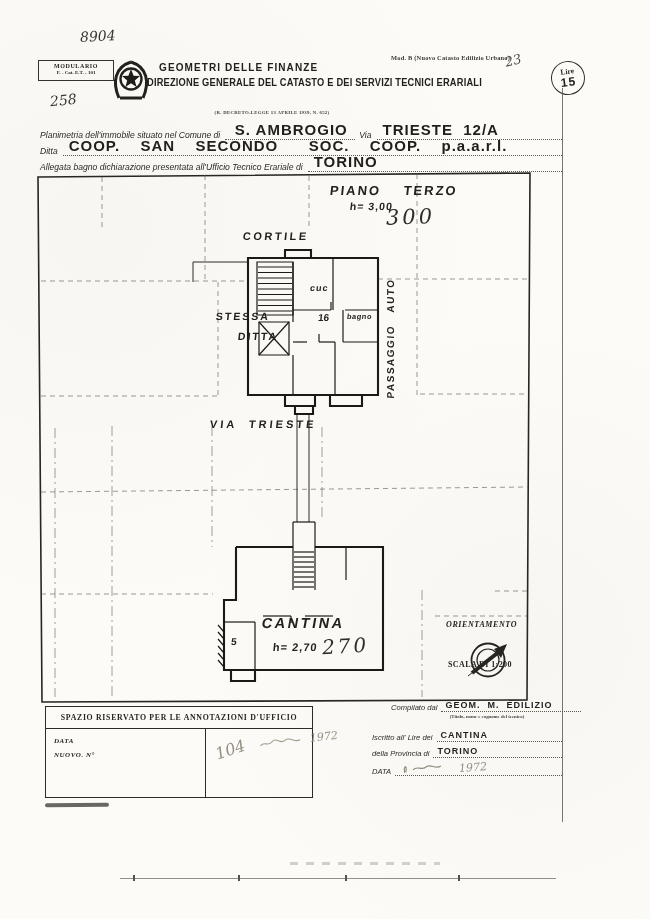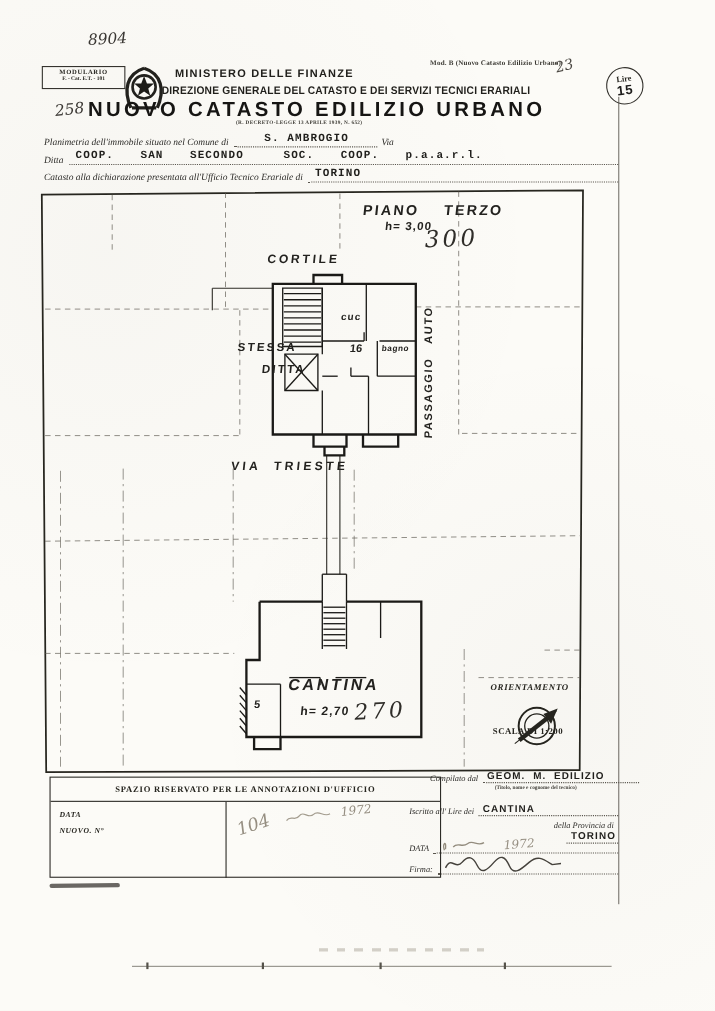--- a/index.html
+++ b/index.html
@@ -54,7 +54,7 @@
     <path d="M10,42 H32" stroke="#22211d" stroke-width="3"></path>
   </svg>
 
-  <div class="abs" style="left:159px;top:62px;font-size:10px;font-weight:bold;letter-spacing:1.1px;color:#22211d;">MINISTERO DELLE FINANZE</div>
+  <div class="abs" style="left:159px;top:62px;font-size:10px;font-weight:bold;letter-spacing:1.1px;color:#22211d;">GEOMETRI DELLE FINANZE</div>
 
   <div class="abs" style="left:147px;top:77px;font-size:10px;font-weight:bold;letter-spacing:.2px;white-space:nowrap;transform:scaleX(.93);transform-origin:0 0;color:#201f1b;">DIREZIONE GENERALE DEL CATASTO E DEI SERVIZI TECNICI ERARIALI</div>
 

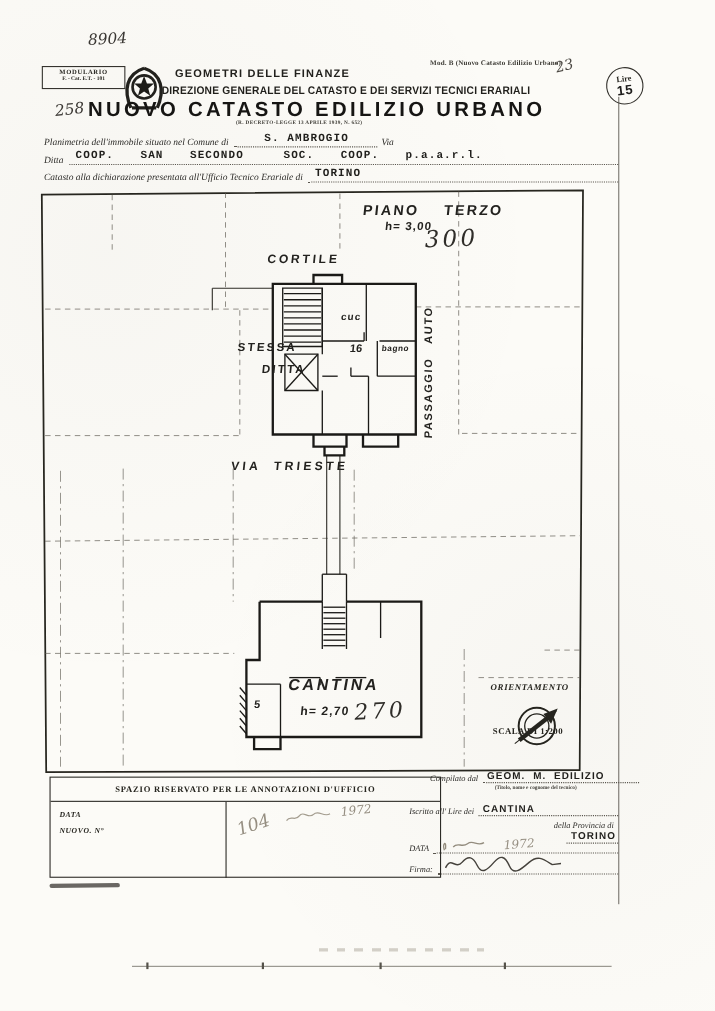--- a/index.html
+++ b/index.html
@@ -65,7 +65,6 @@
 
   <div class="abs script" style="left:50px;top:92px;font-size:14px;transform:rotate(-6deg);">258</div>
 
-  <div class="abs" style="left:80px;top:88px;font-size:18.5px;font-weight:bold;letter-spacing:3px;white-space:nowrap;color:#161513;">NUOVO CATASTO EDILIZIO URBANO</div>
 
   <div class="abs serifb" style="left:196px;top:110px;width:152px;text-align:center;font-size:4.8px;letter-spacing:.3px;color:#3f3d37;">(R. DECRETO-LEGGE 13 APRILE 1939, N. 652)</div>
 

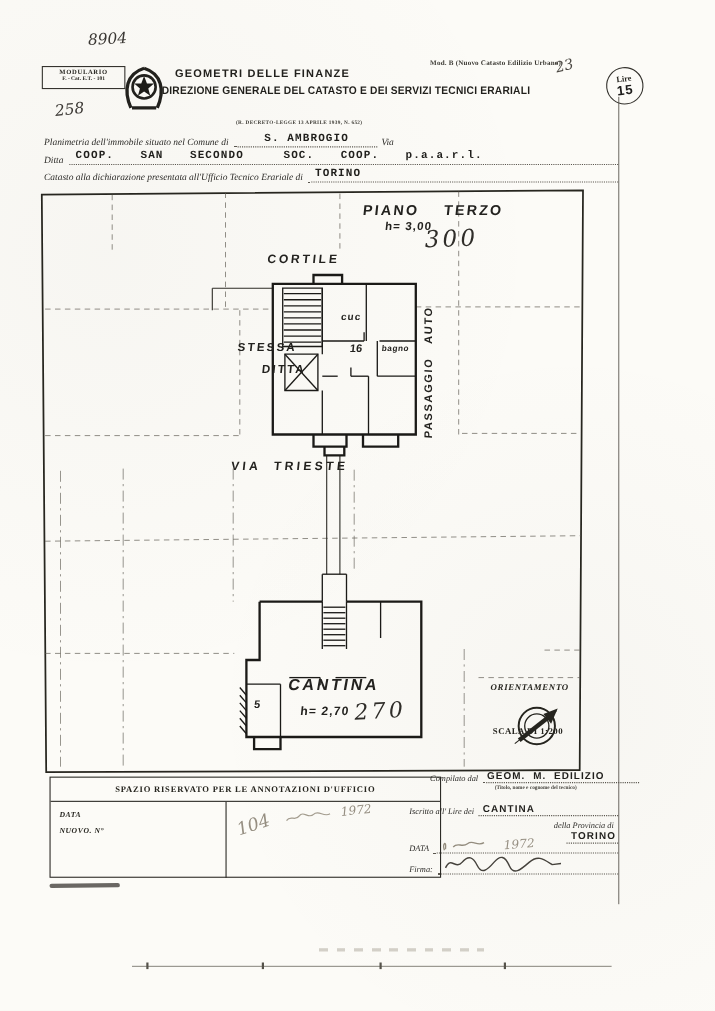--- a/index.html
+++ b/index.html
@@ -14,7 +14,7 @@
     color:#1e1d1b;
   }
   .abs{position:absolute;}
-  .serifi{font-family:Liberation Serif, serif;font-style:italic;color:#2b2a27;text-align:center;}
+  .serifi{font-family:Liberation Sans, sans-serif;font-style:italic;color:#2b2a27;text-align:center;}
   .serifb{font-family:"Liberation Serif",serif;font-weight:bold;color:#26251f;}
   .hand{font-family:"Liberation Sans",sans-serif;font-weight:bold;color:#201f1c;letter-spacing:1px;white-space:pre;}
   .handcaps{font-family:"Liberation Sans",sans-serif;font-weight:bold;color:#23221f;letter-spacing:2px;transform:skewX(-6deg);white-space:pre;}

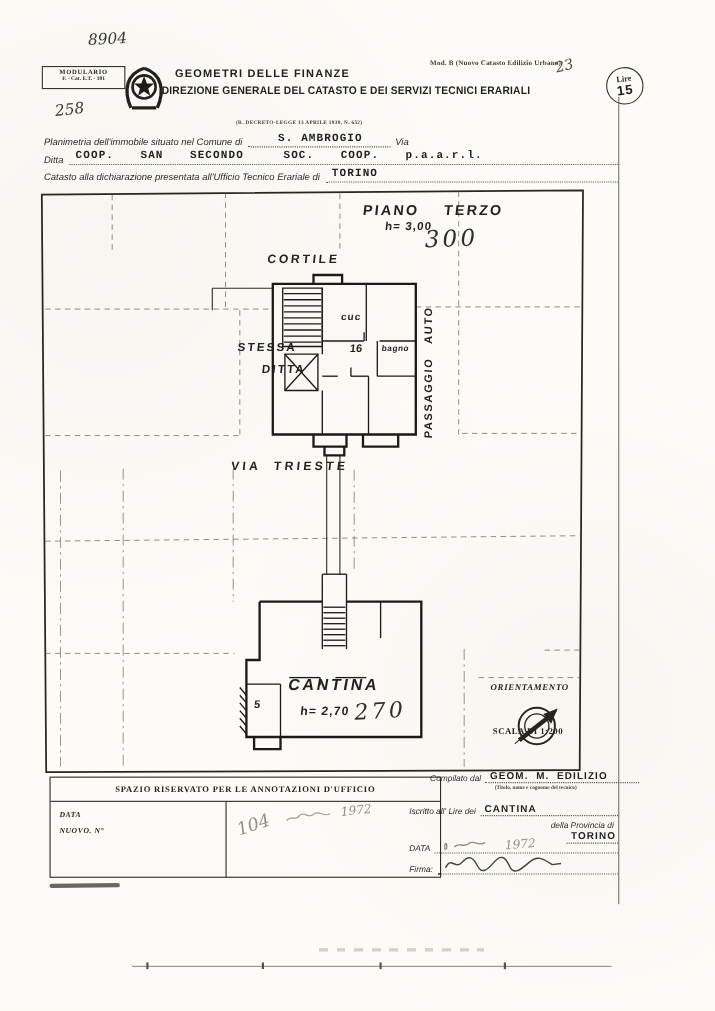--- a/index.html
+++ b/index.html
@@ -23,7 +23,7 @@
   .dotted{border-bottom:1.2px dotted #5a564e;}
   .formrow{display:flex;align-items:flex-end;}
   .formrow .lbl{flex:none;font-size:8.6px;padding-right:5px;}
-  .formrow .val{font-size:10px;padding:0 4px 1px 6px;font-family:Liberation Mono, monospace;}
+  .formrow .val{font-size:15px;padding:0 4px 1px 6px;}
   .grow{flex:1 1 auto;}
   .cmprow{display:flex;align-items:flex-end;width:190px;}
   .cmprow .lbl{flex:none;font-size:7.6px;padding-right:4px;}

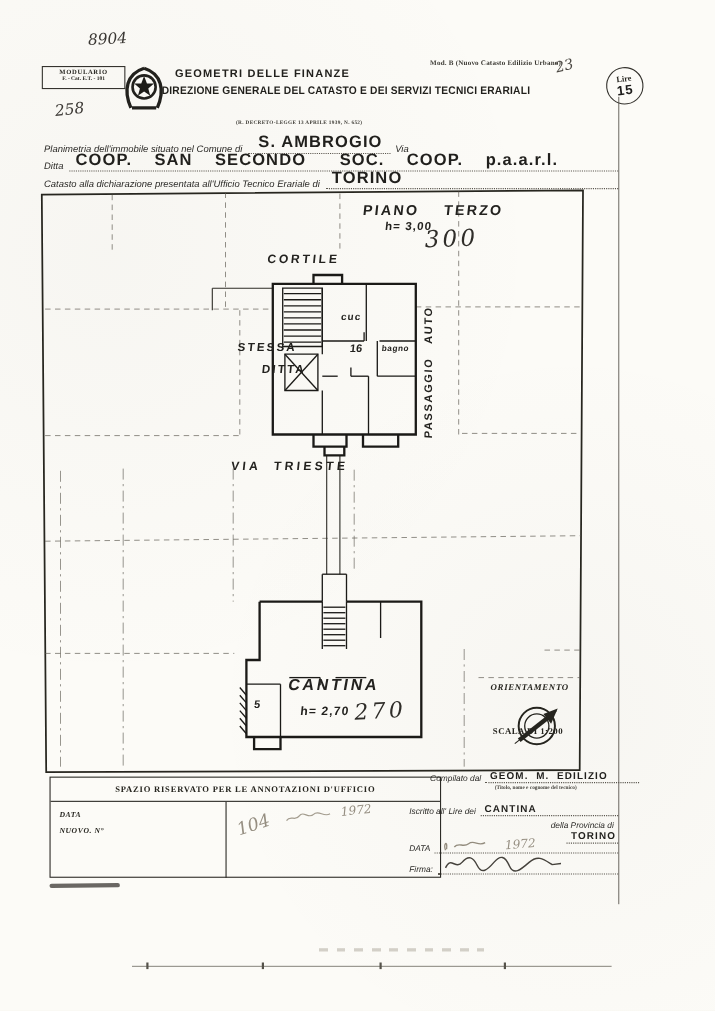--- a/index.html
+++ b/index.html
@@ -72,6 +72,7 @@
     <span class="lbl serifi">Planimetria dell'immobile situato nel Comune di</span>
     <span class="val hand dotted" style="flex:0 0 120px;text-align:center;">S. AMBROGIO</span>
     <span class="lbl serifi" style="padding-left:4px;">Via</span>
+    <span class="val hand dotted grow">TRIESTE  12/A</span>
   </div>
 
   <div class="abs formrow" style="left:40px;top:137px;width:522px;">

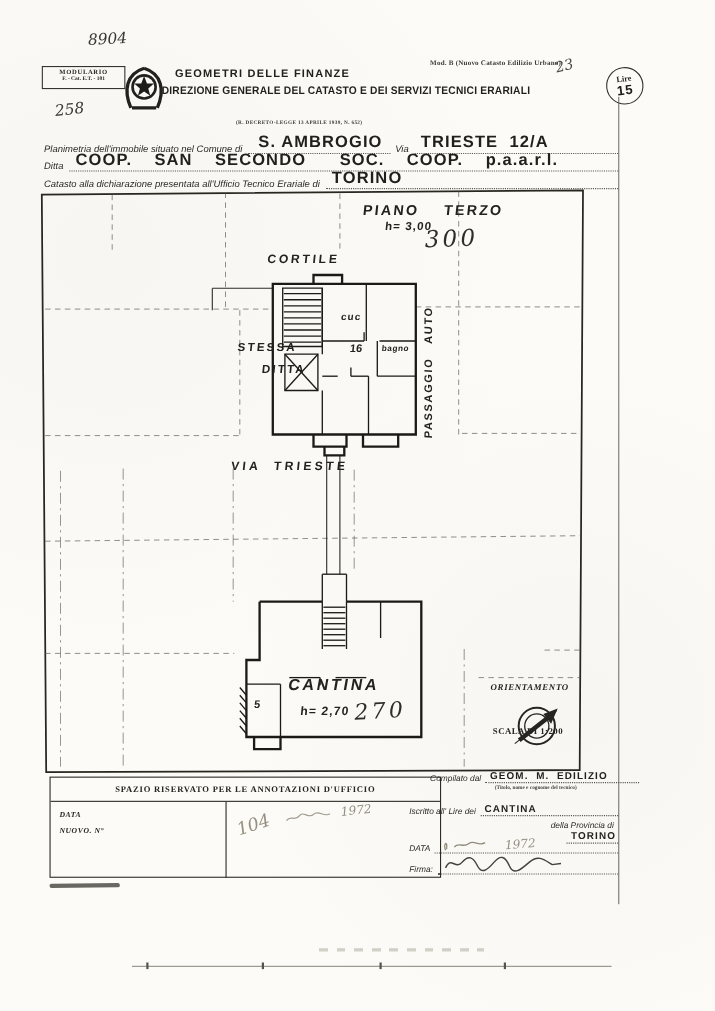--- a/index.html
+++ b/index.html
@@ -81,7 +81,7 @@
   </div>
 
   <div class="abs formrow" style="left:40px;top:153px;width:522px;">
-    <span class="lbl serifi">Catasto alla dichiarazione presentata all'Ufficio Tecnico Erariale di</span>
+    <span class="lbl serifi">Allegata bagno dichiarazione presentata all'Ufficio Tecnico Erariale di</span>
     <span class="val hand dotted grow">TORINO</span>
   </div>
 

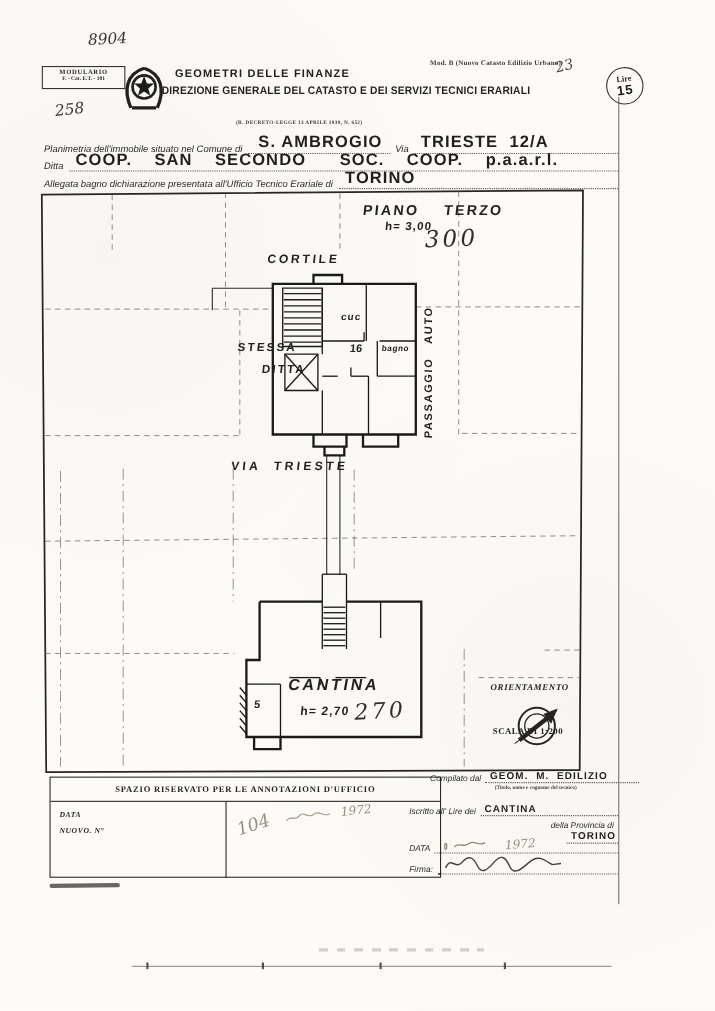--- a/index.html
+++ b/index.html
@@ -219,7 +219,7 @@
   <div class="abs serifb" style="left:446px;top:620px;font-size:8px;font-style:italic;letter-spacing:.6px;">ORIENTAMENTO</div>
   <div class="abs serifb" style="left:448px;top:660px;font-size:8px;letter-spacing:.4px;">SCALA DI 1:200</div>
 
-  <div class="abs" style="left:45px;top:706px;width:356px;height:92px;border:1.5px solid #2c2b26;box-sizing:border-box;">
+  <div class="abs" style="left:45px;top:706px;width:268px;height:92px;border:1.5px solid #2c2b26;box-sizing:border-box;">
     <div style="height:21px;border-bottom:1.2px solid #2c2b26;display:flex;align-items:center;justify-content:center;">
       <span class="serifb" style="font-size:7.8px;letter-spacing:.7px;">SPAZIO RISERVATO PER LE ANNOTAZIONI D'UFFICIO</span>
     </div>

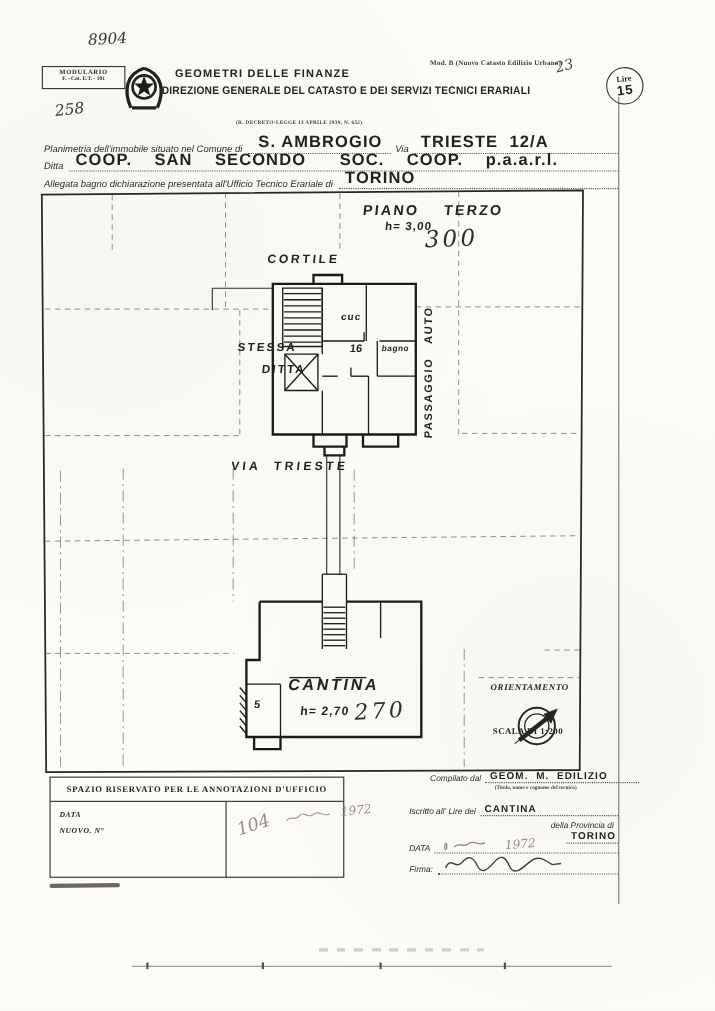--- a/index.html
+++ b/index.html
@@ -252,7 +252,7 @@
     <span class="val hand dotted grow">CANTINA</span>
   </div>
 
-  <div class="abs cmprow" style="left:372px;top:746px;flex-direction:column;">
+  <div class="abs cmprow" style="left:372px;top:746px;">
     <span class="lbl serifi">della Provincia di</span>
     <span class="val hand dotted grow">TORINO</span>
   </div>

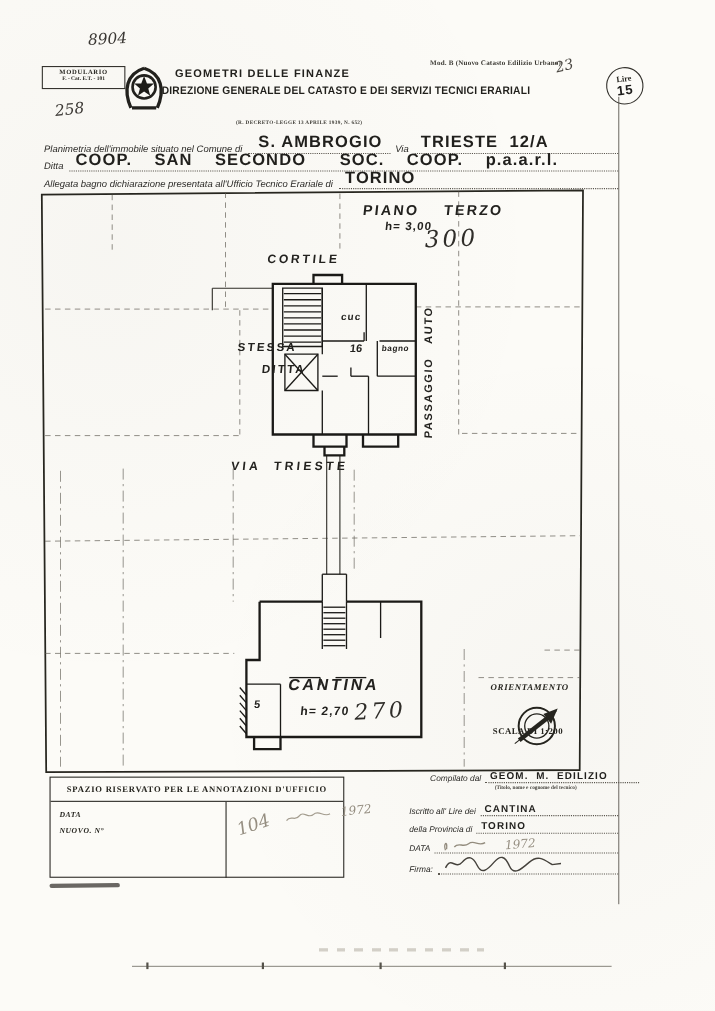--- a/index.html
+++ b/index.html
@@ -267,14 +267,6 @@
     </span>
   </div>
 
-  <div class="abs cmprow" style="left:372px;top:776px;">
-    <span class="lbl serifi">Firma:</span>
-    <span class="val dotted grow" style="display:flex;align-items:flex-end;">
-      <svg width="112" height="17" viewBox="0 0 112 17">
-        <path d="M3,13 C8,2 12,15 18,8 S28,3 32,11 S41,15 47,8 S57,2 61,11 S71,15 79,8 S92,5 100,10 L108,9" stroke="#45423c" stroke-width="1.3" fill="none"></path>
-      </svg>
-    </span>
-  </div>
 
   <div class="abs" style="left:562px;top:88px;width:1.2px;height:734px;background:#57544c;opacity:.8;"></div>
 

